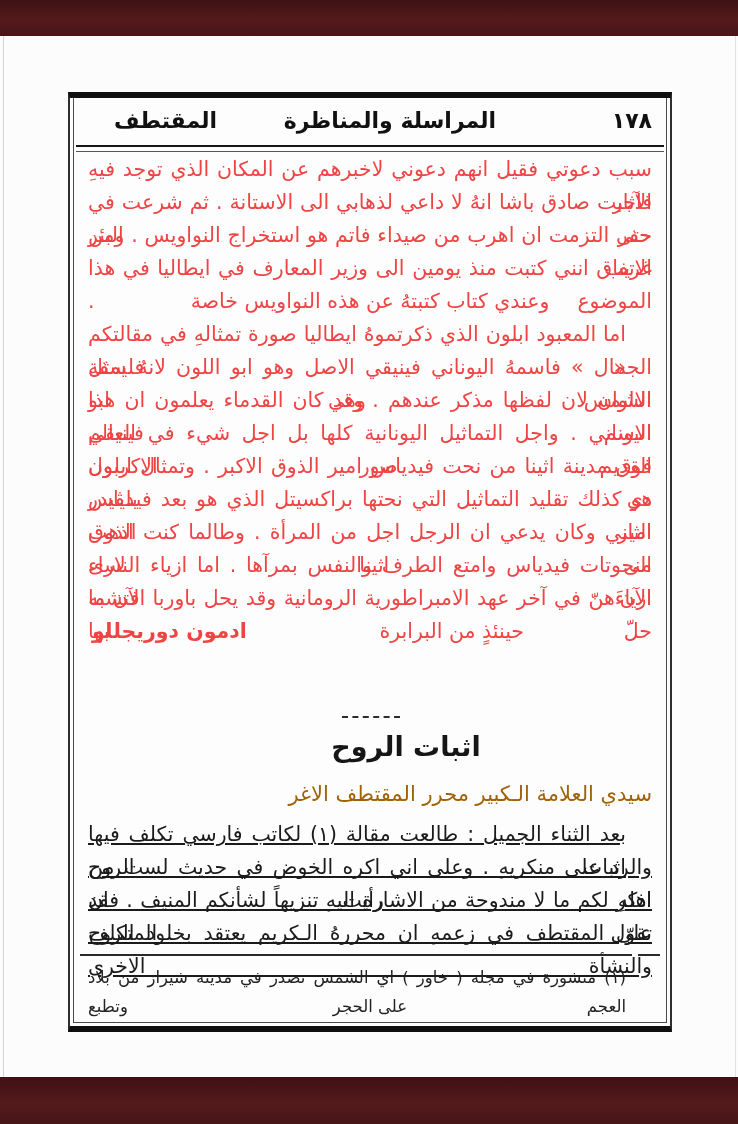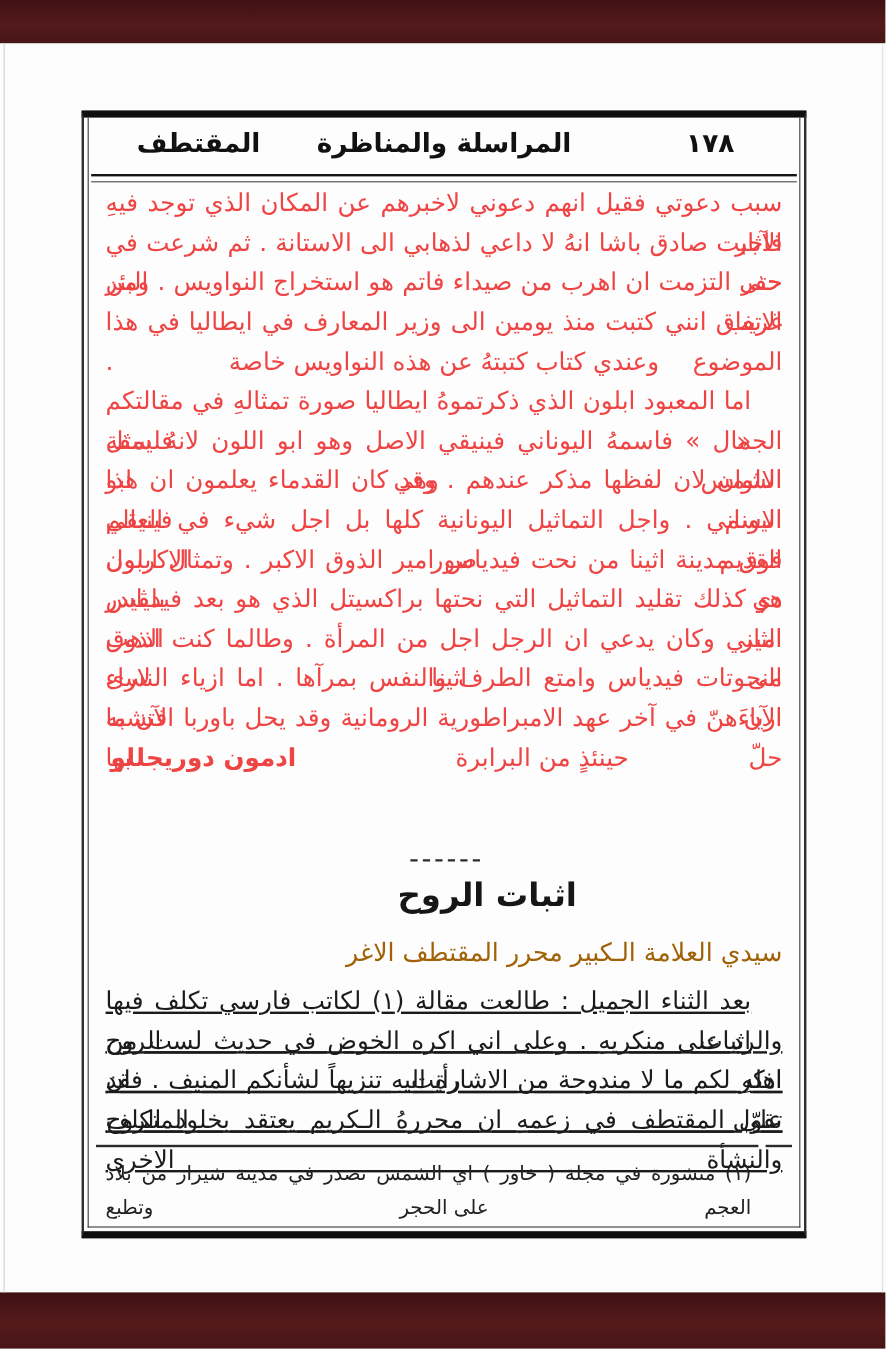--- a/index.html
+++ b/index.html
@@ -28,7 +28,7 @@
   }
 
   
-  .hdr{position:absolute;top:101px;left:68px;width:604px;height:42px;color:#111;}
+  .hdr{position:absolute;top:101px;left:68px;width:604px;height:42px;color:#111;padding-left:40px;}
   .hdr span{position:absolute;font-weight:bold;font-size:22px;line-height:40px;}
   .hdr .h-journal{left:46px;}
   .hdr .h-center{left:0;right:0;text-align:center;}

